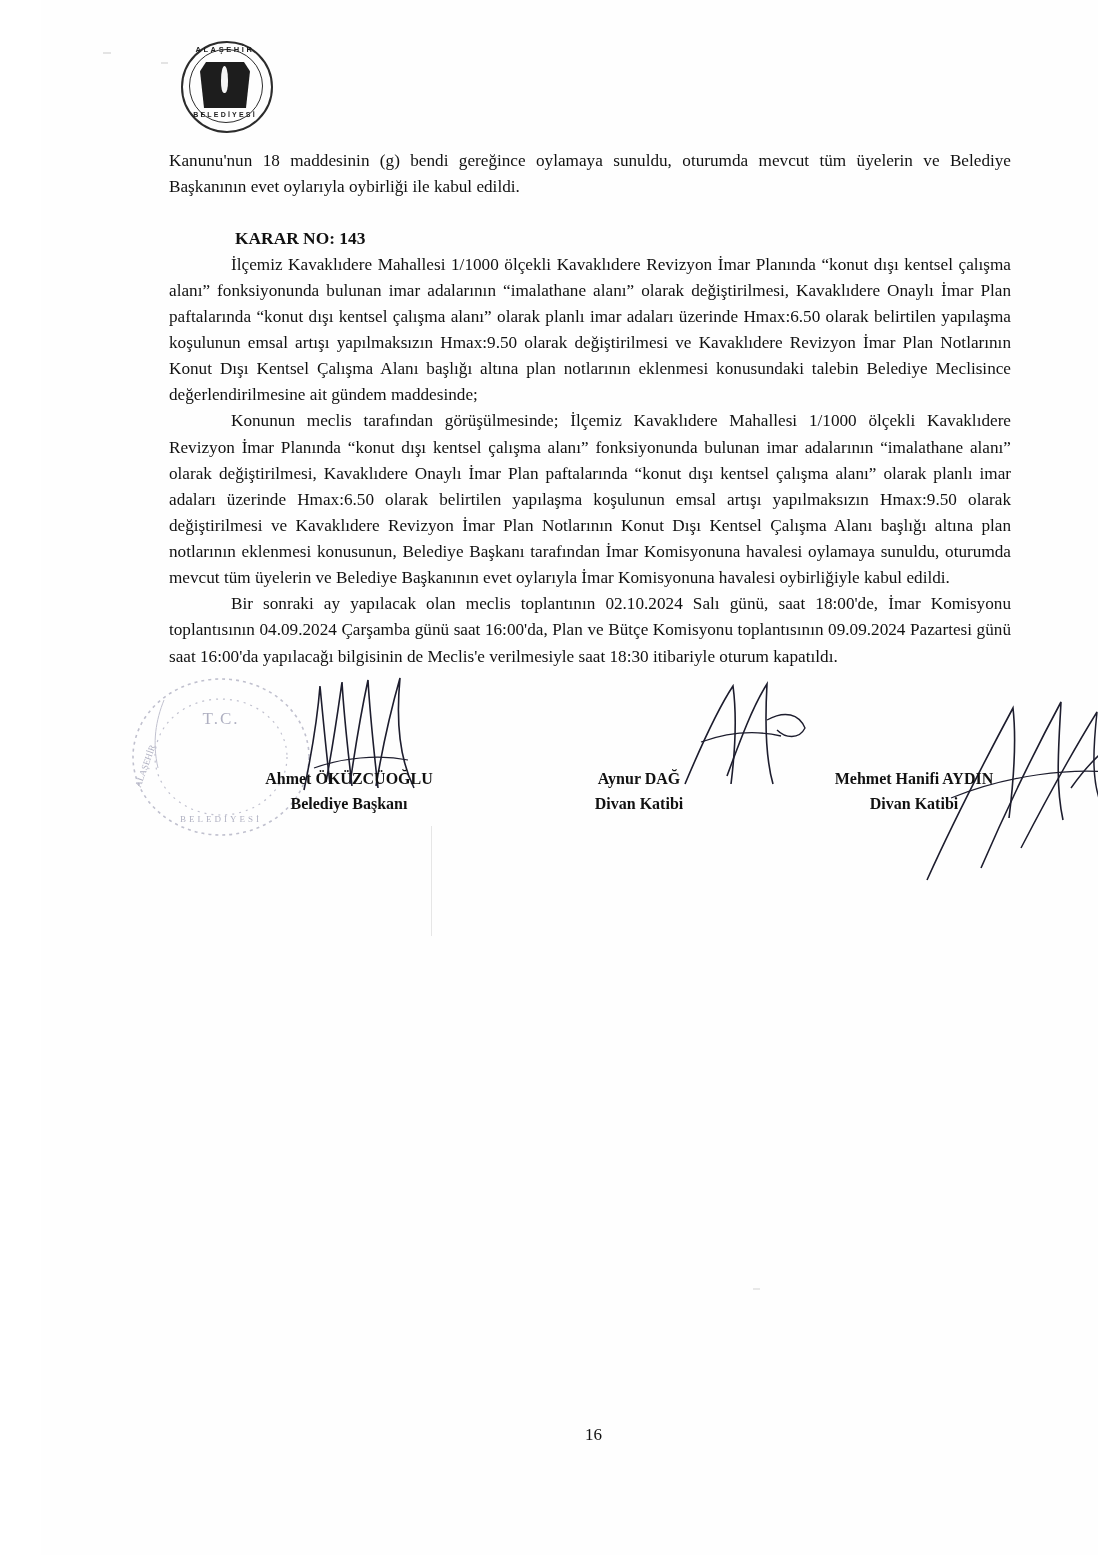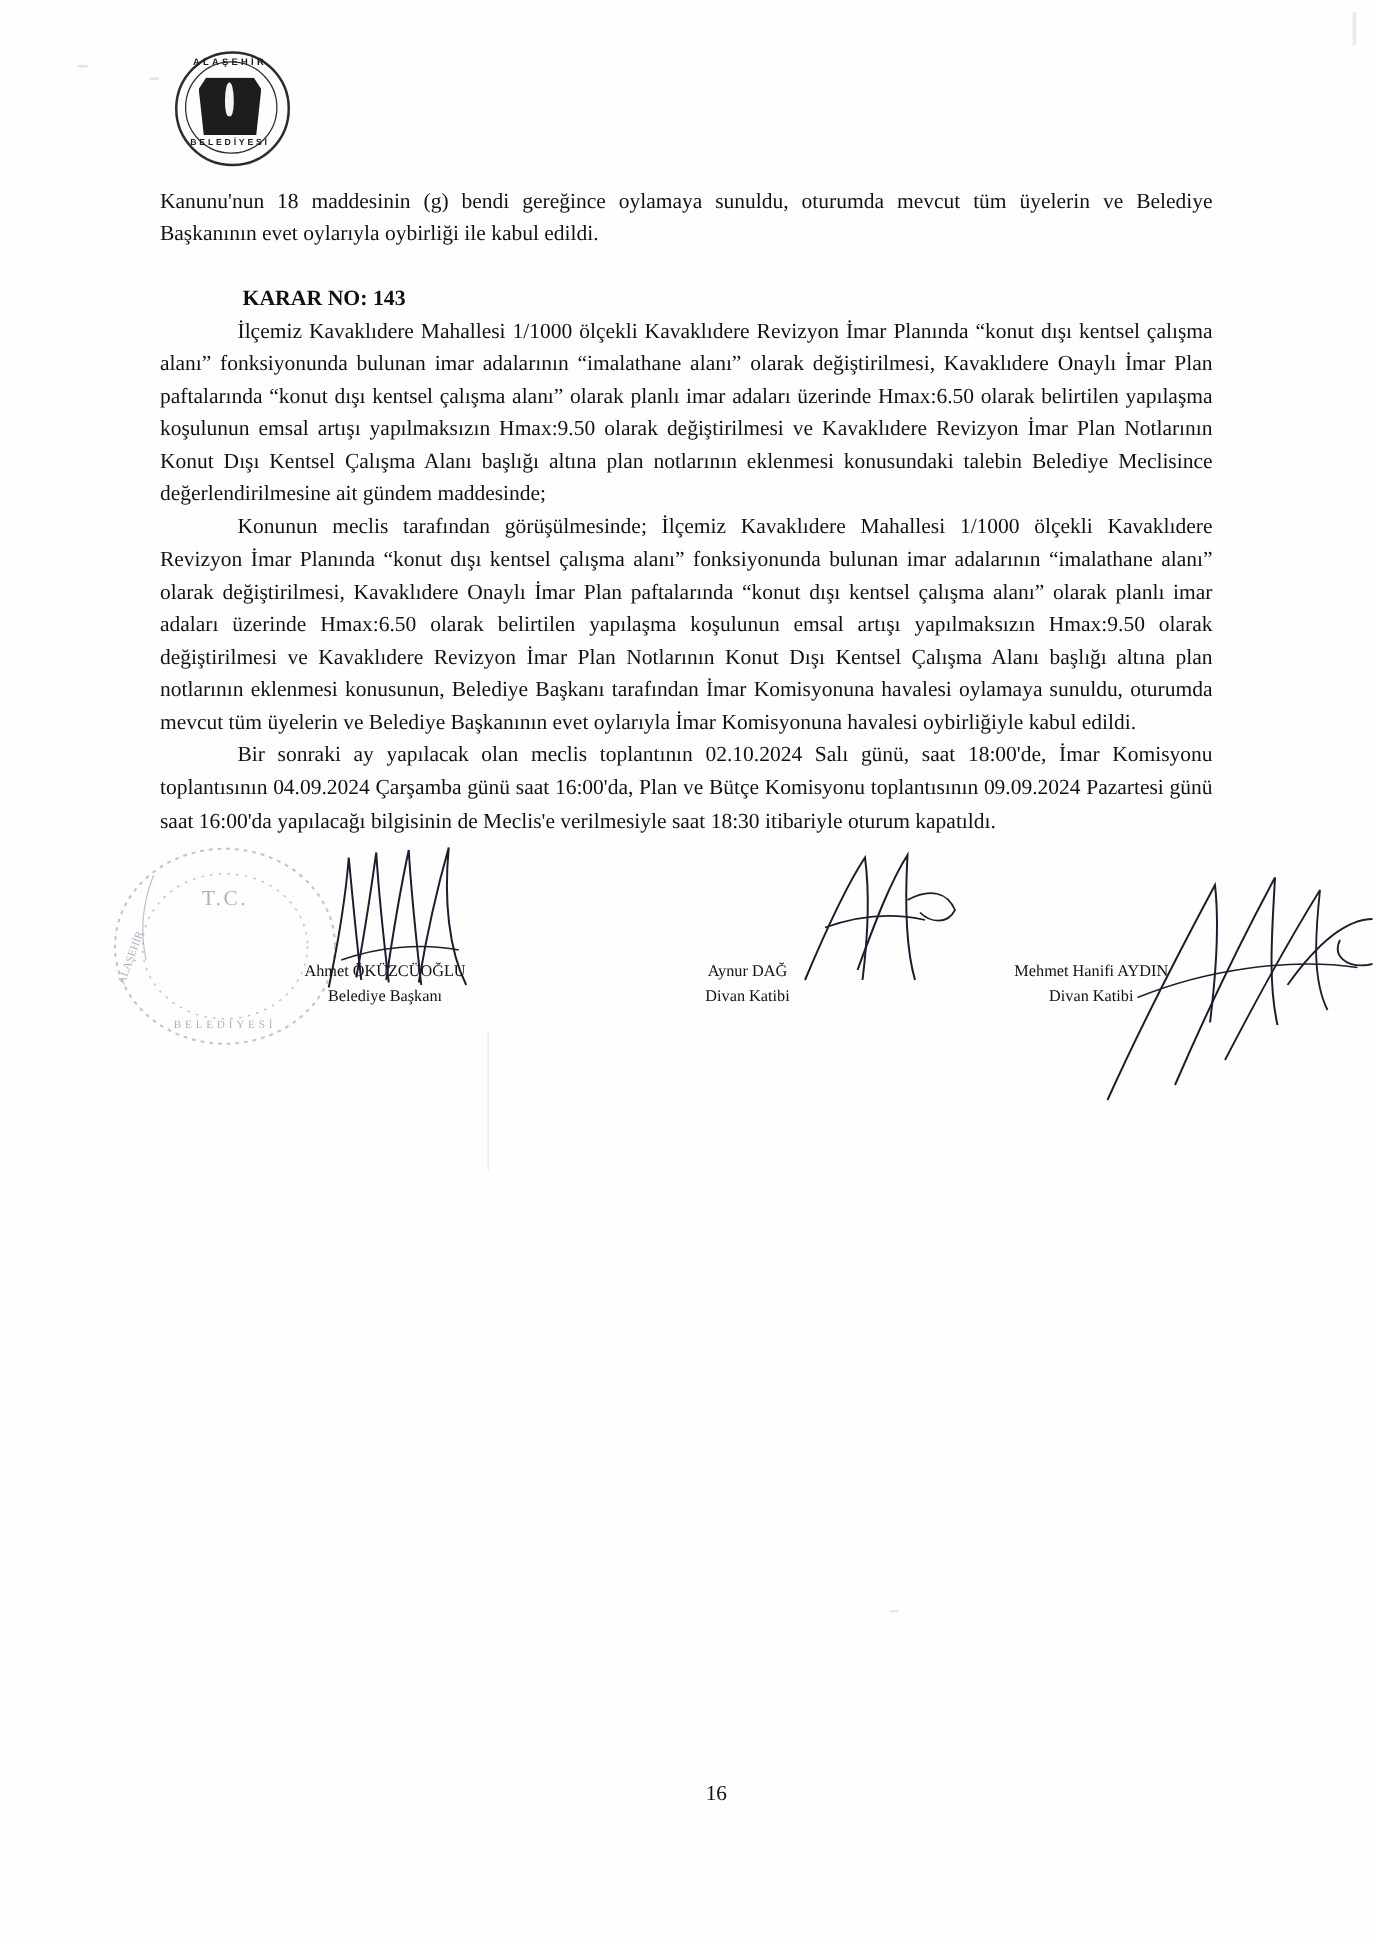--- a/index.html
+++ b/index.html
@@ -20,6 +20,7 @@
     position: absolute;
     inset: 0;
     background: #fefefe;
+    margin-left: 41px;
   }
 
   

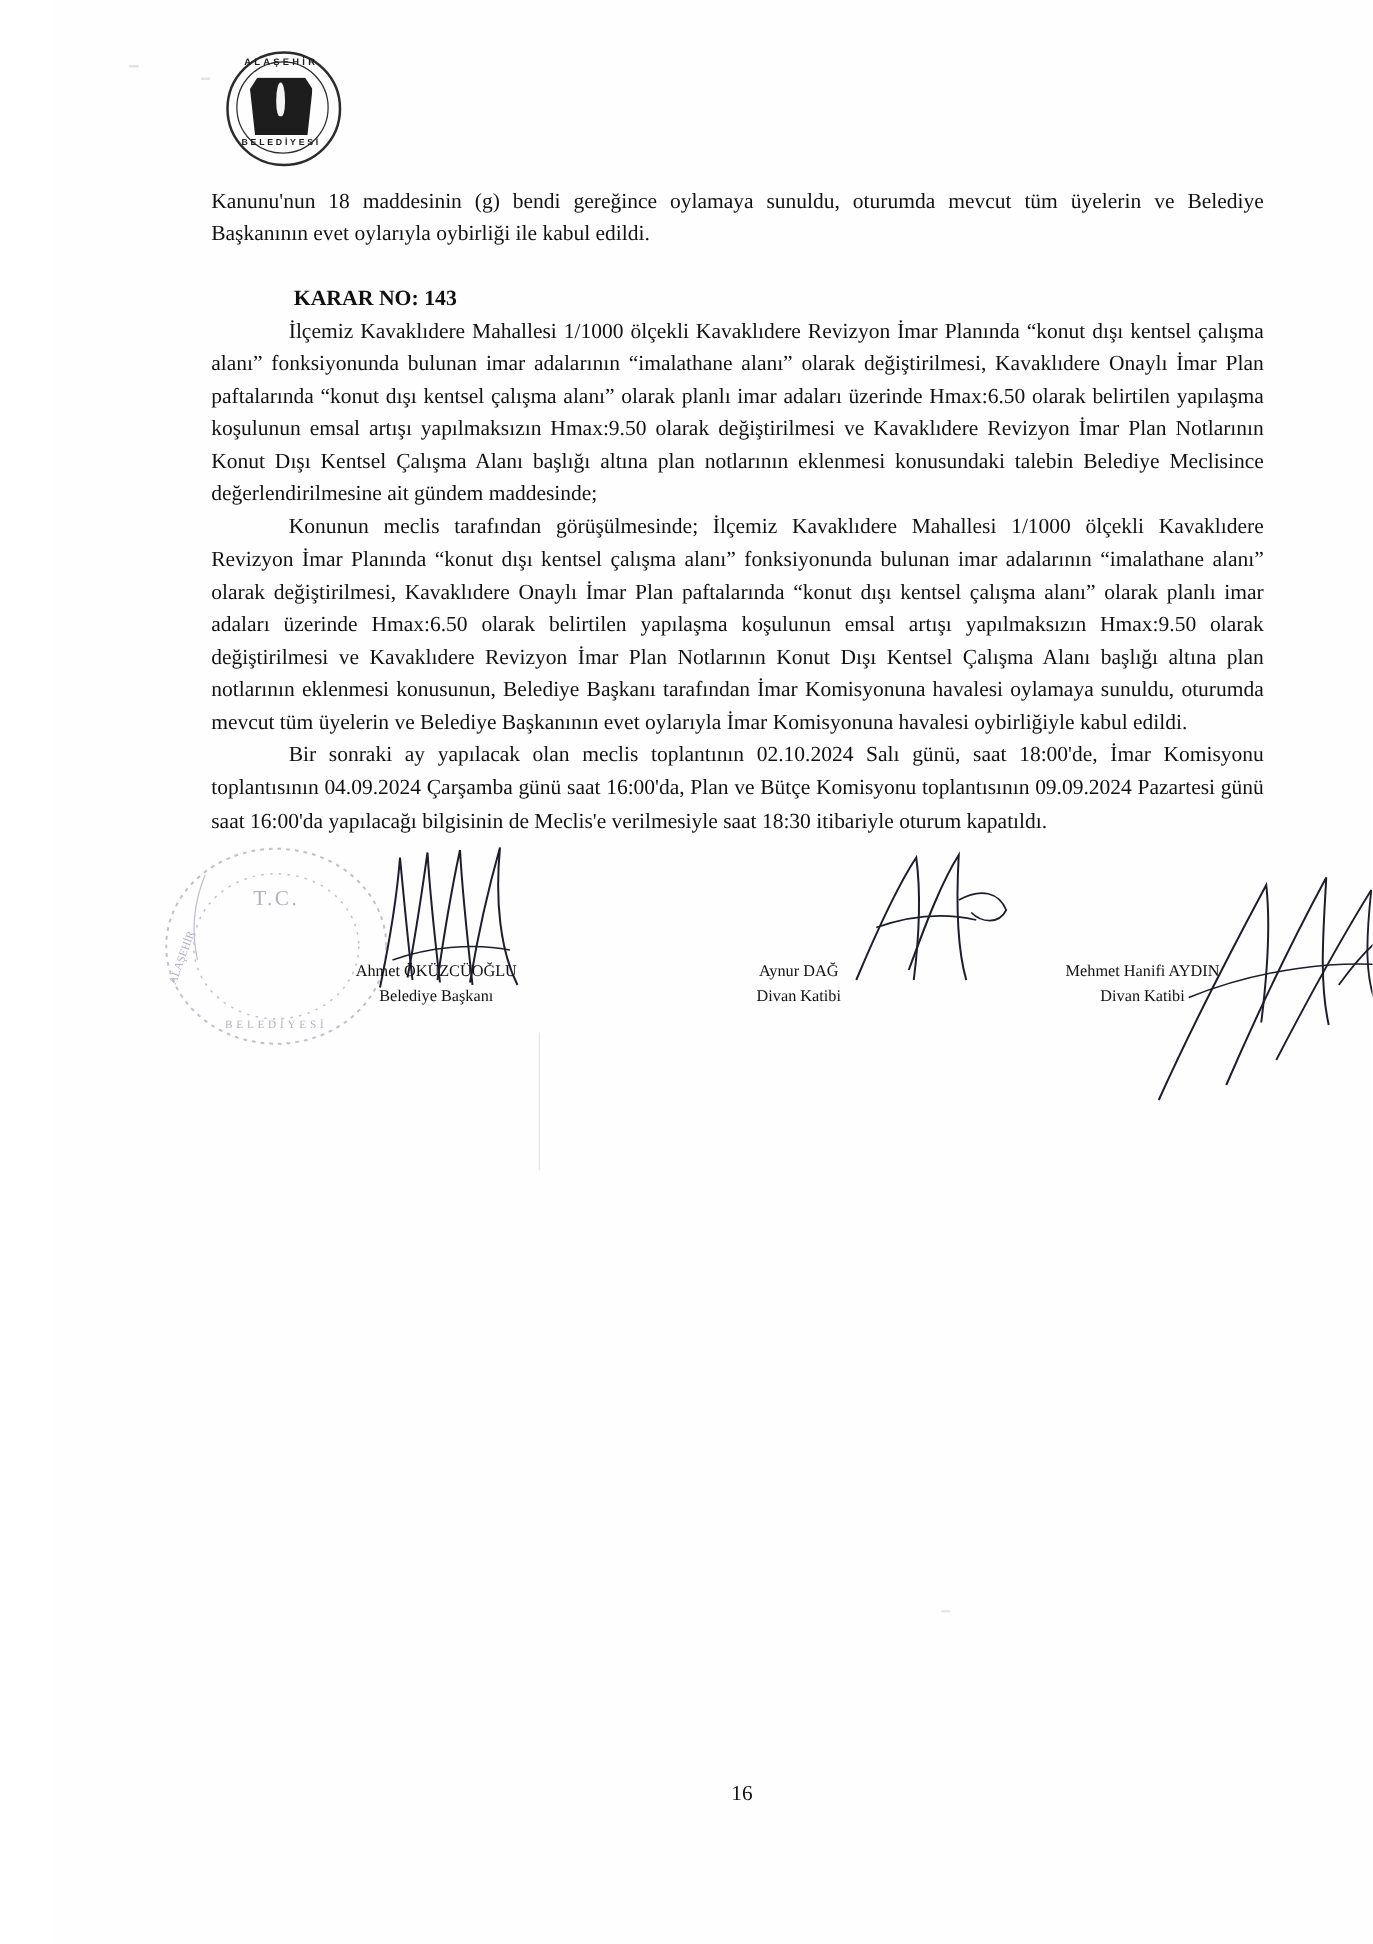--- a/index.html
+++ b/index.html
@@ -213,8 +213,8 @@
   .sig {
     position: absolute;
     text-align: center;
-    font-weight: normal;
-    font-size: 13px;
+    font-weight: bold;
+    font-size: 16px;
     line-height: 1.55;
   }
   .sig .name { display: block; white-space: nowrap; }

